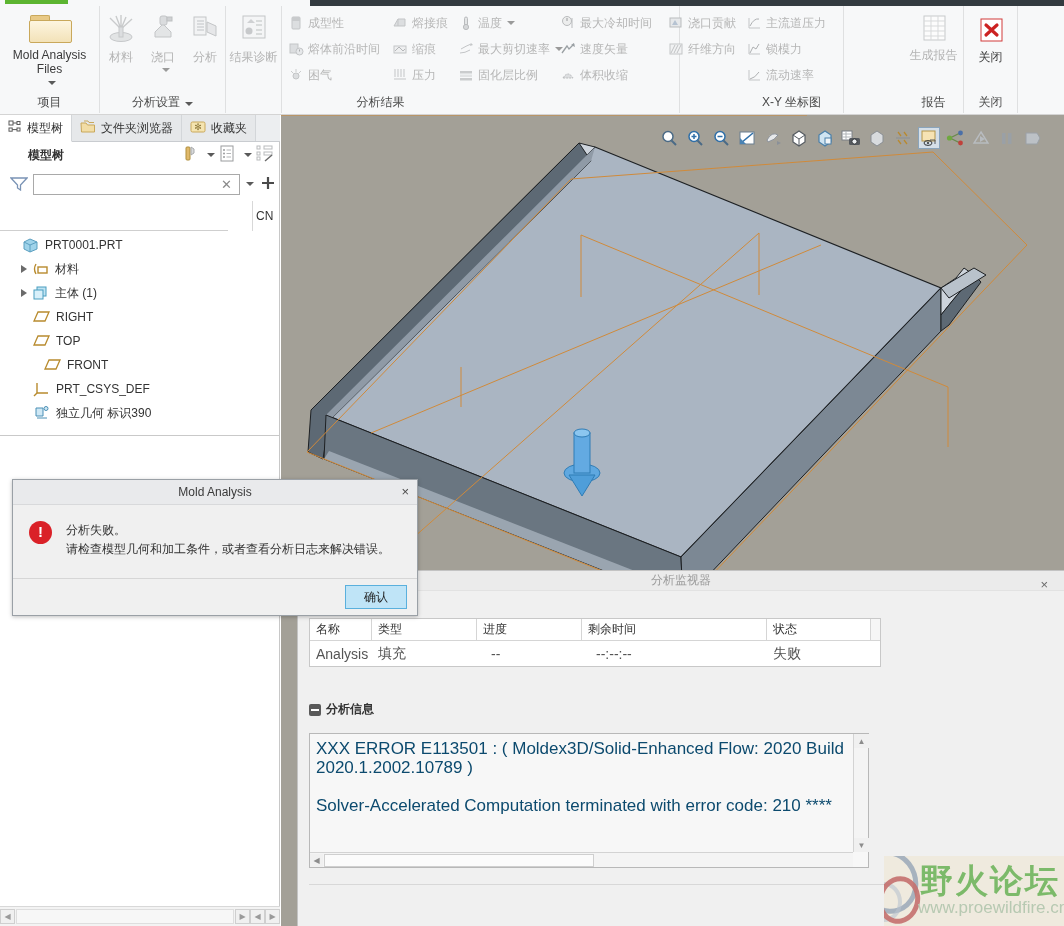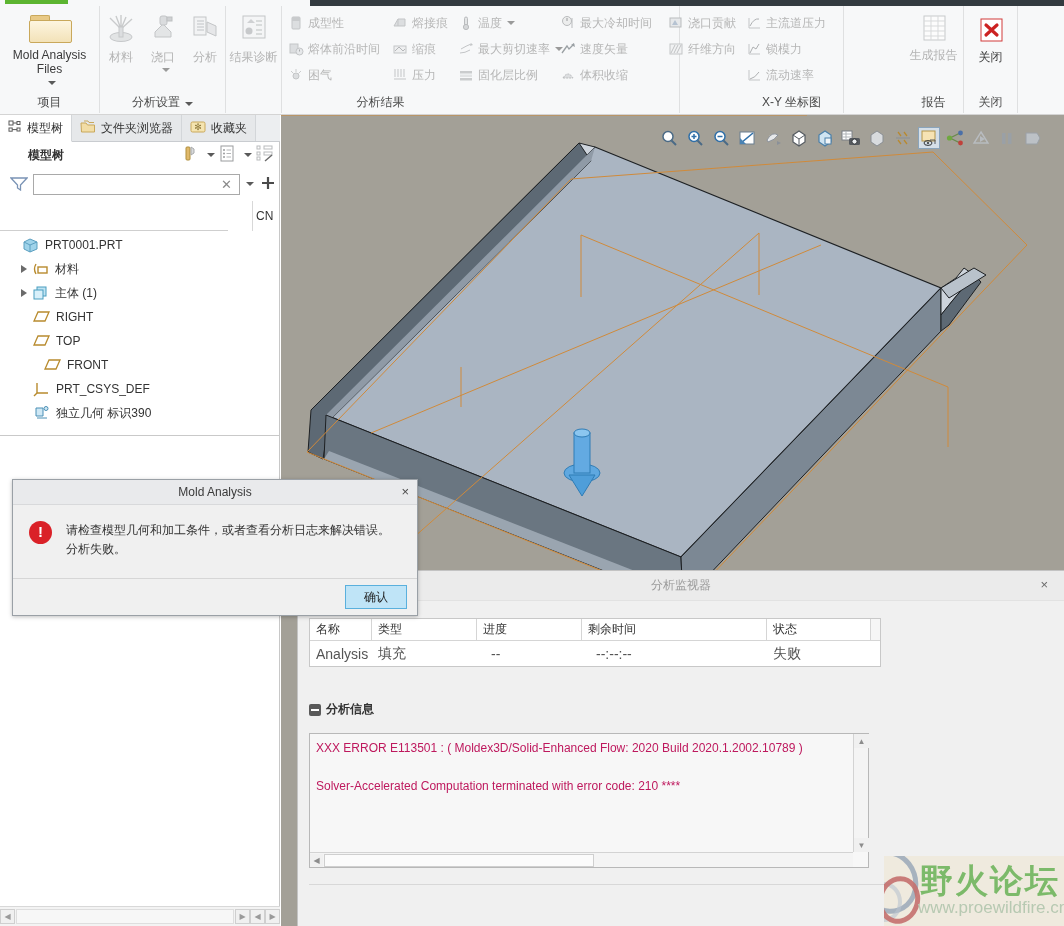--- a/index.html
+++ b/index.html
@@ -1000,8 +1000,8 @@
     <div class="dlg-body">
       <span class="errico"></span>
       <span class="errtext">
+        <div>分析失败。</div>
         <div>请检查模型几何和加工条件，或者查看分析日志来解决错误。</div>
-        <div>分析失败。</div>
       </span>
     </div>
     <div class="dlg-foot">

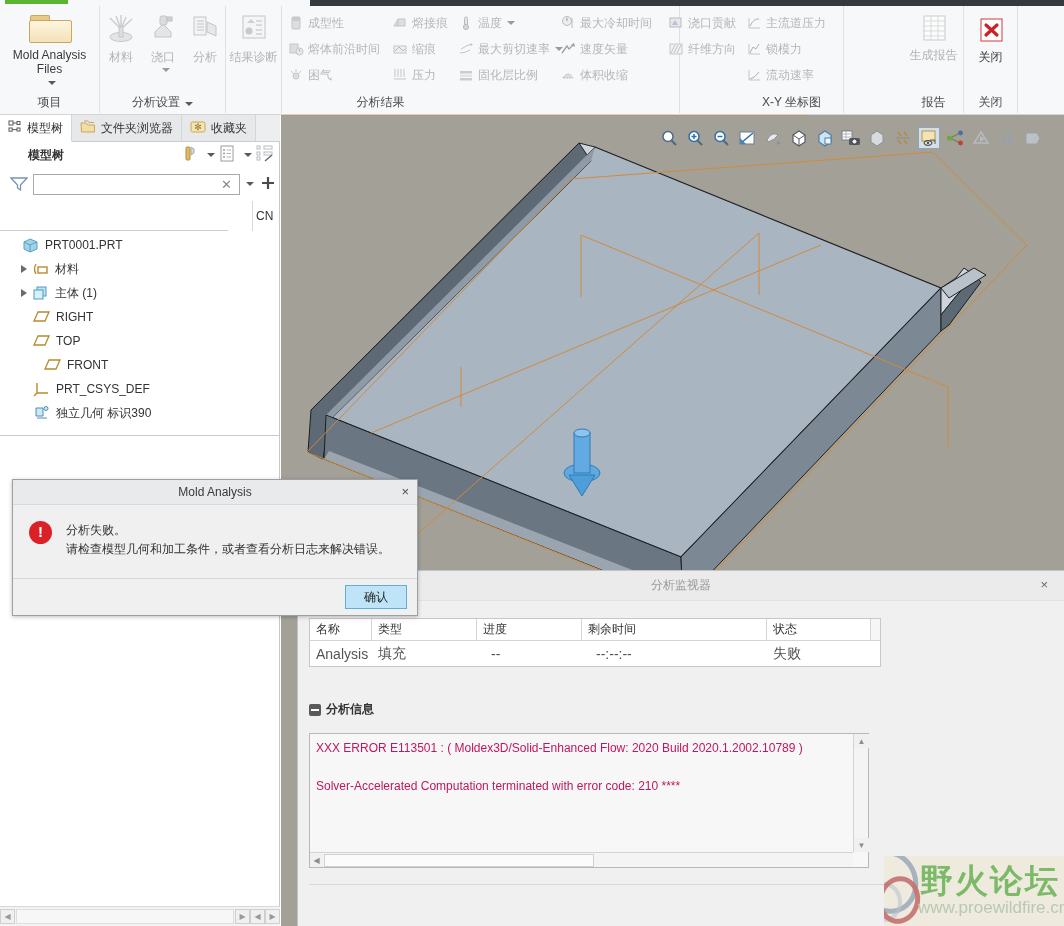--- a/index.html
+++ b/index.html
@@ -199,7 +199,7 @@
     background:#f0f0f0; border-left:1px solid #c3c3c3; border-top:1px solid #c3c3c3;
   }
   .mon-title {
-    height:30px; background:#ebebeb; display:flex; align-items:center;
+    height:20px; background:#ebebeb; display:flex; align-items:center;
     justify-content:center; position:relative; font-size:12px; color:#9a9a9a;
     border-bottom:1px solid #e2e2e2;
   }

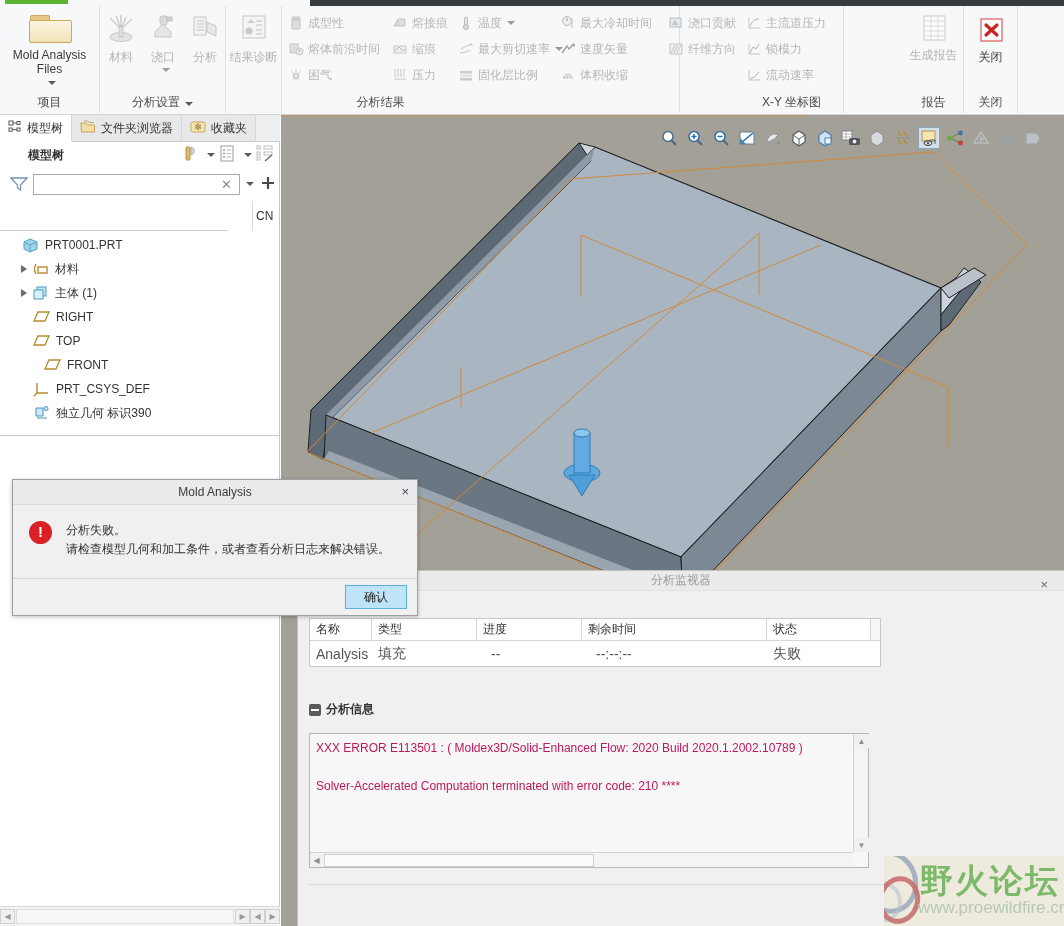--- a/index.html
+++ b/index.html
@@ -234,7 +234,7 @@
   }
   .logtext {
     position:absolute; left:6px; top:5px; right:18px;
-    font-size:12px; line-height:19px; color:#be185d;
+    font-size:17px; line-height:19px; color:#0c4a6e;
     font-family: "Liberation Sans", "DejaVu Sans", sans-serif;
   }
   .log-vscroll {

